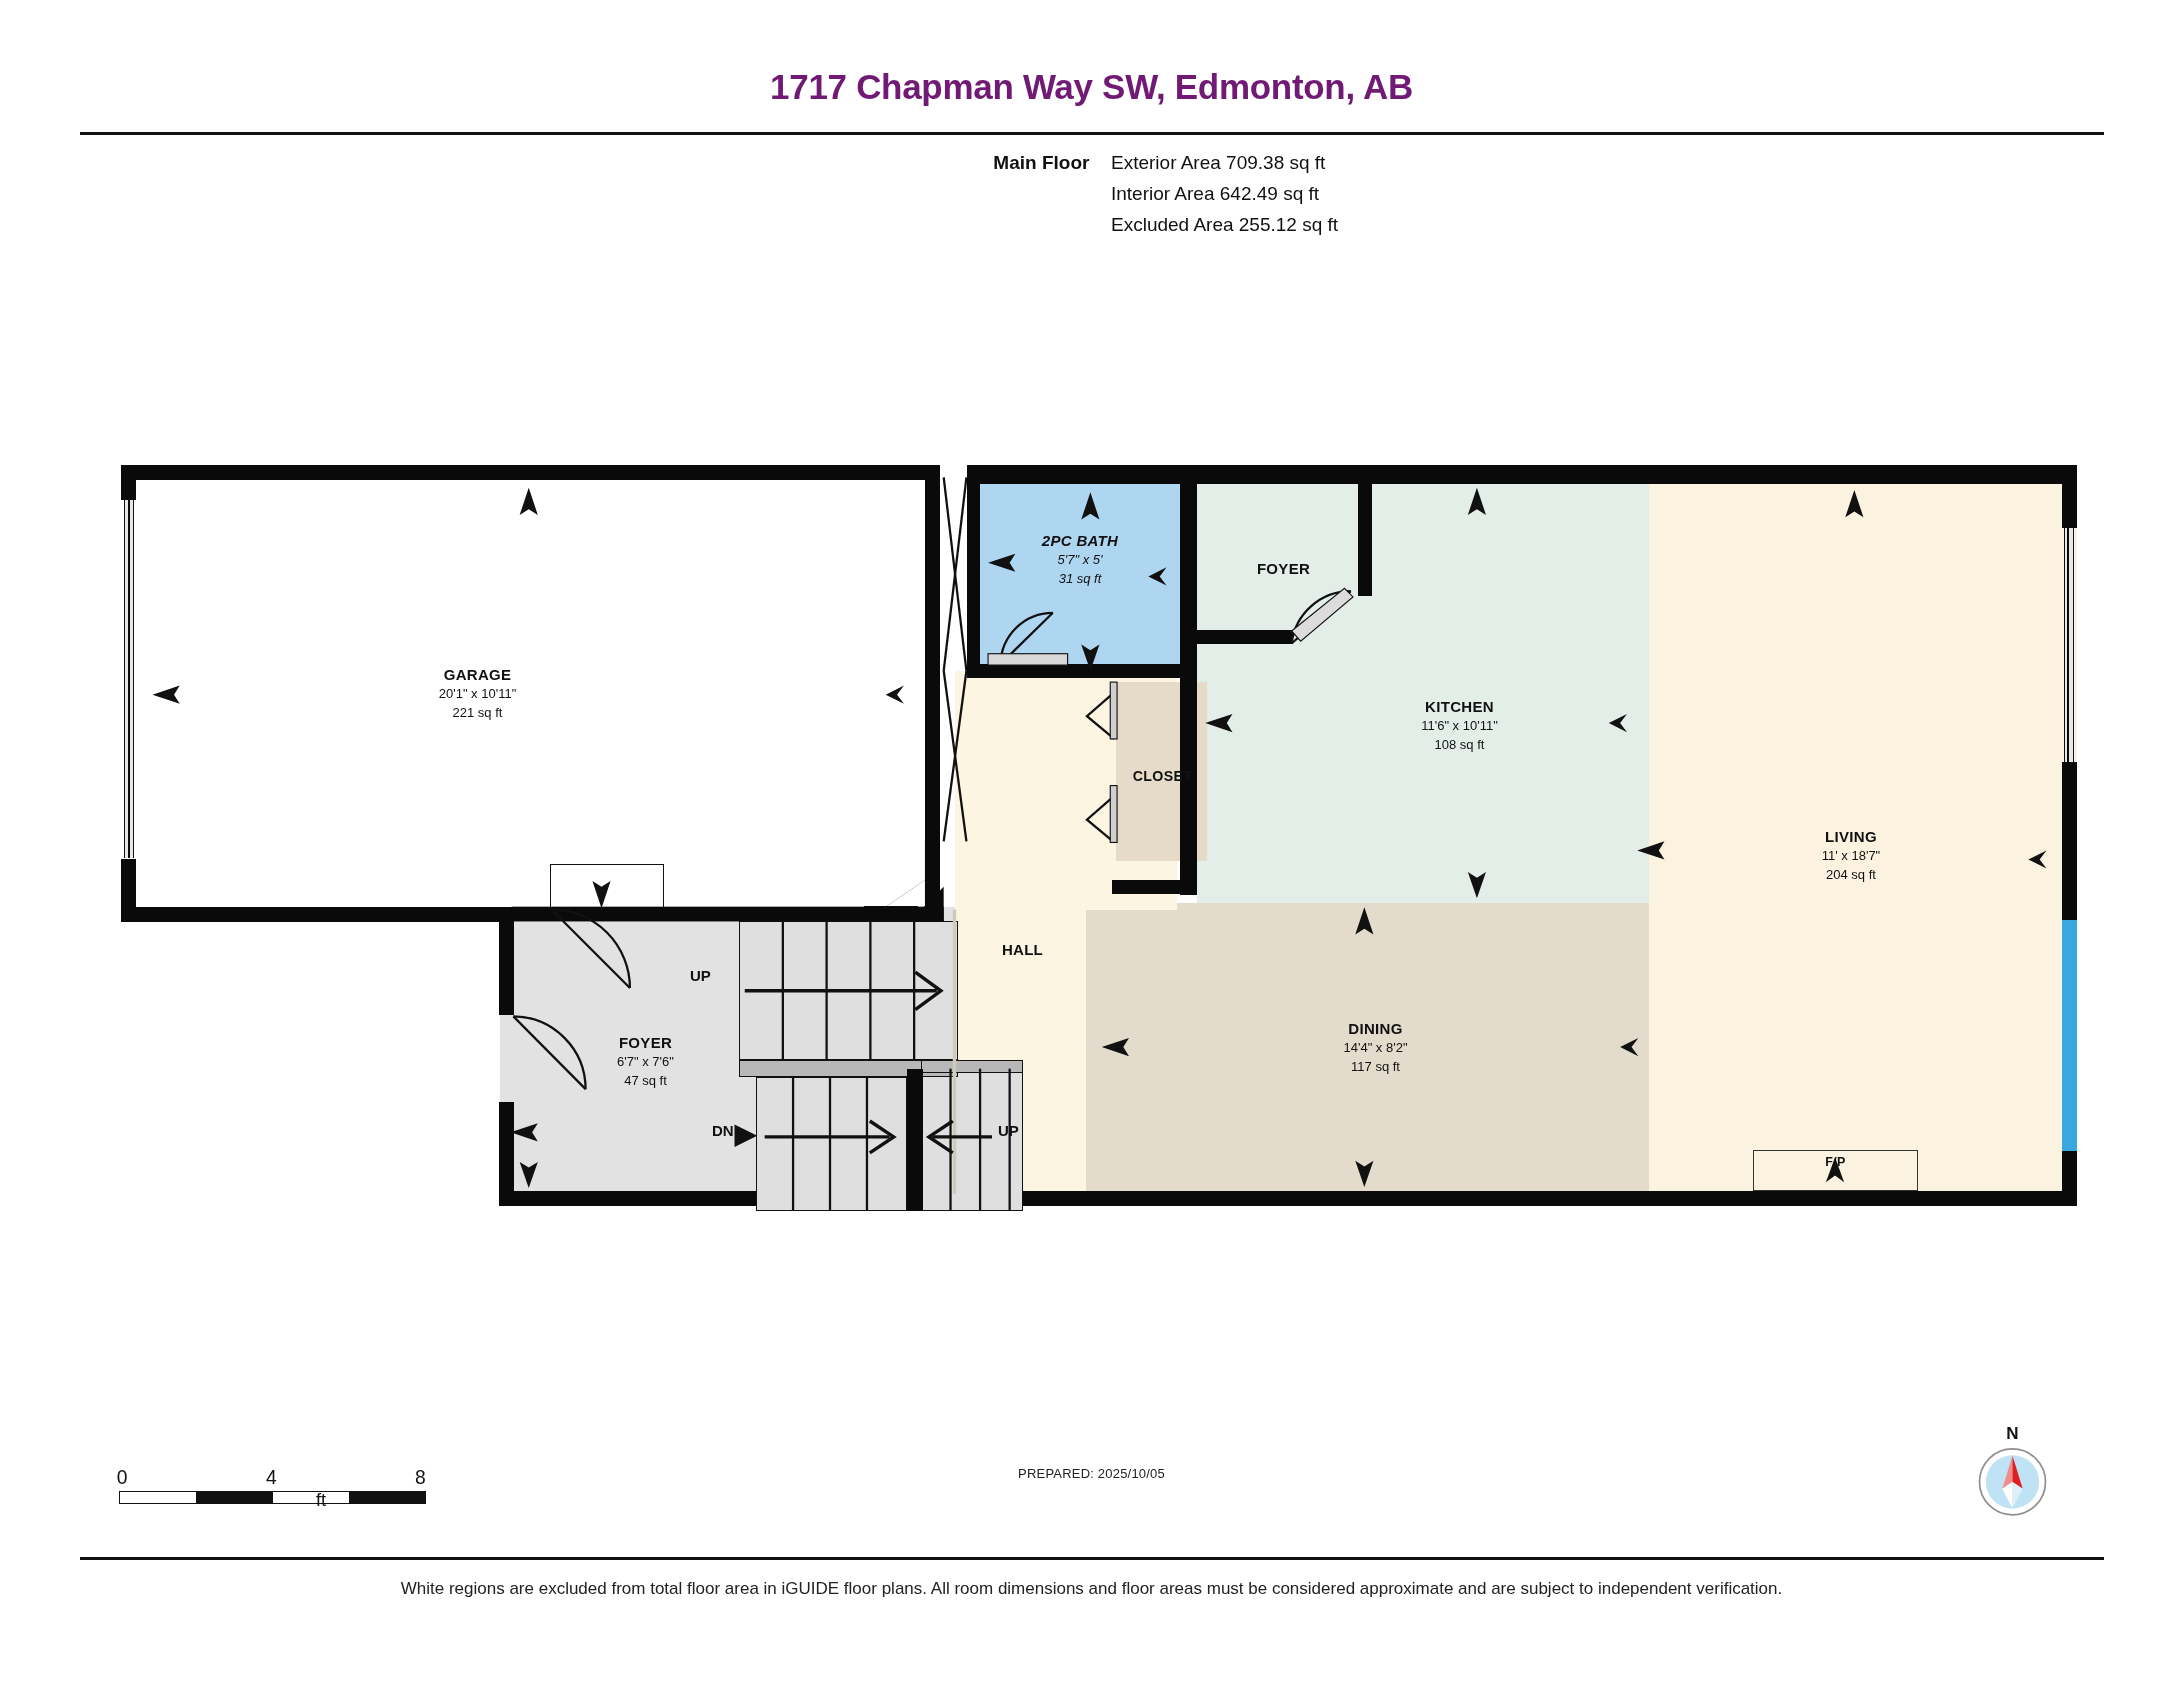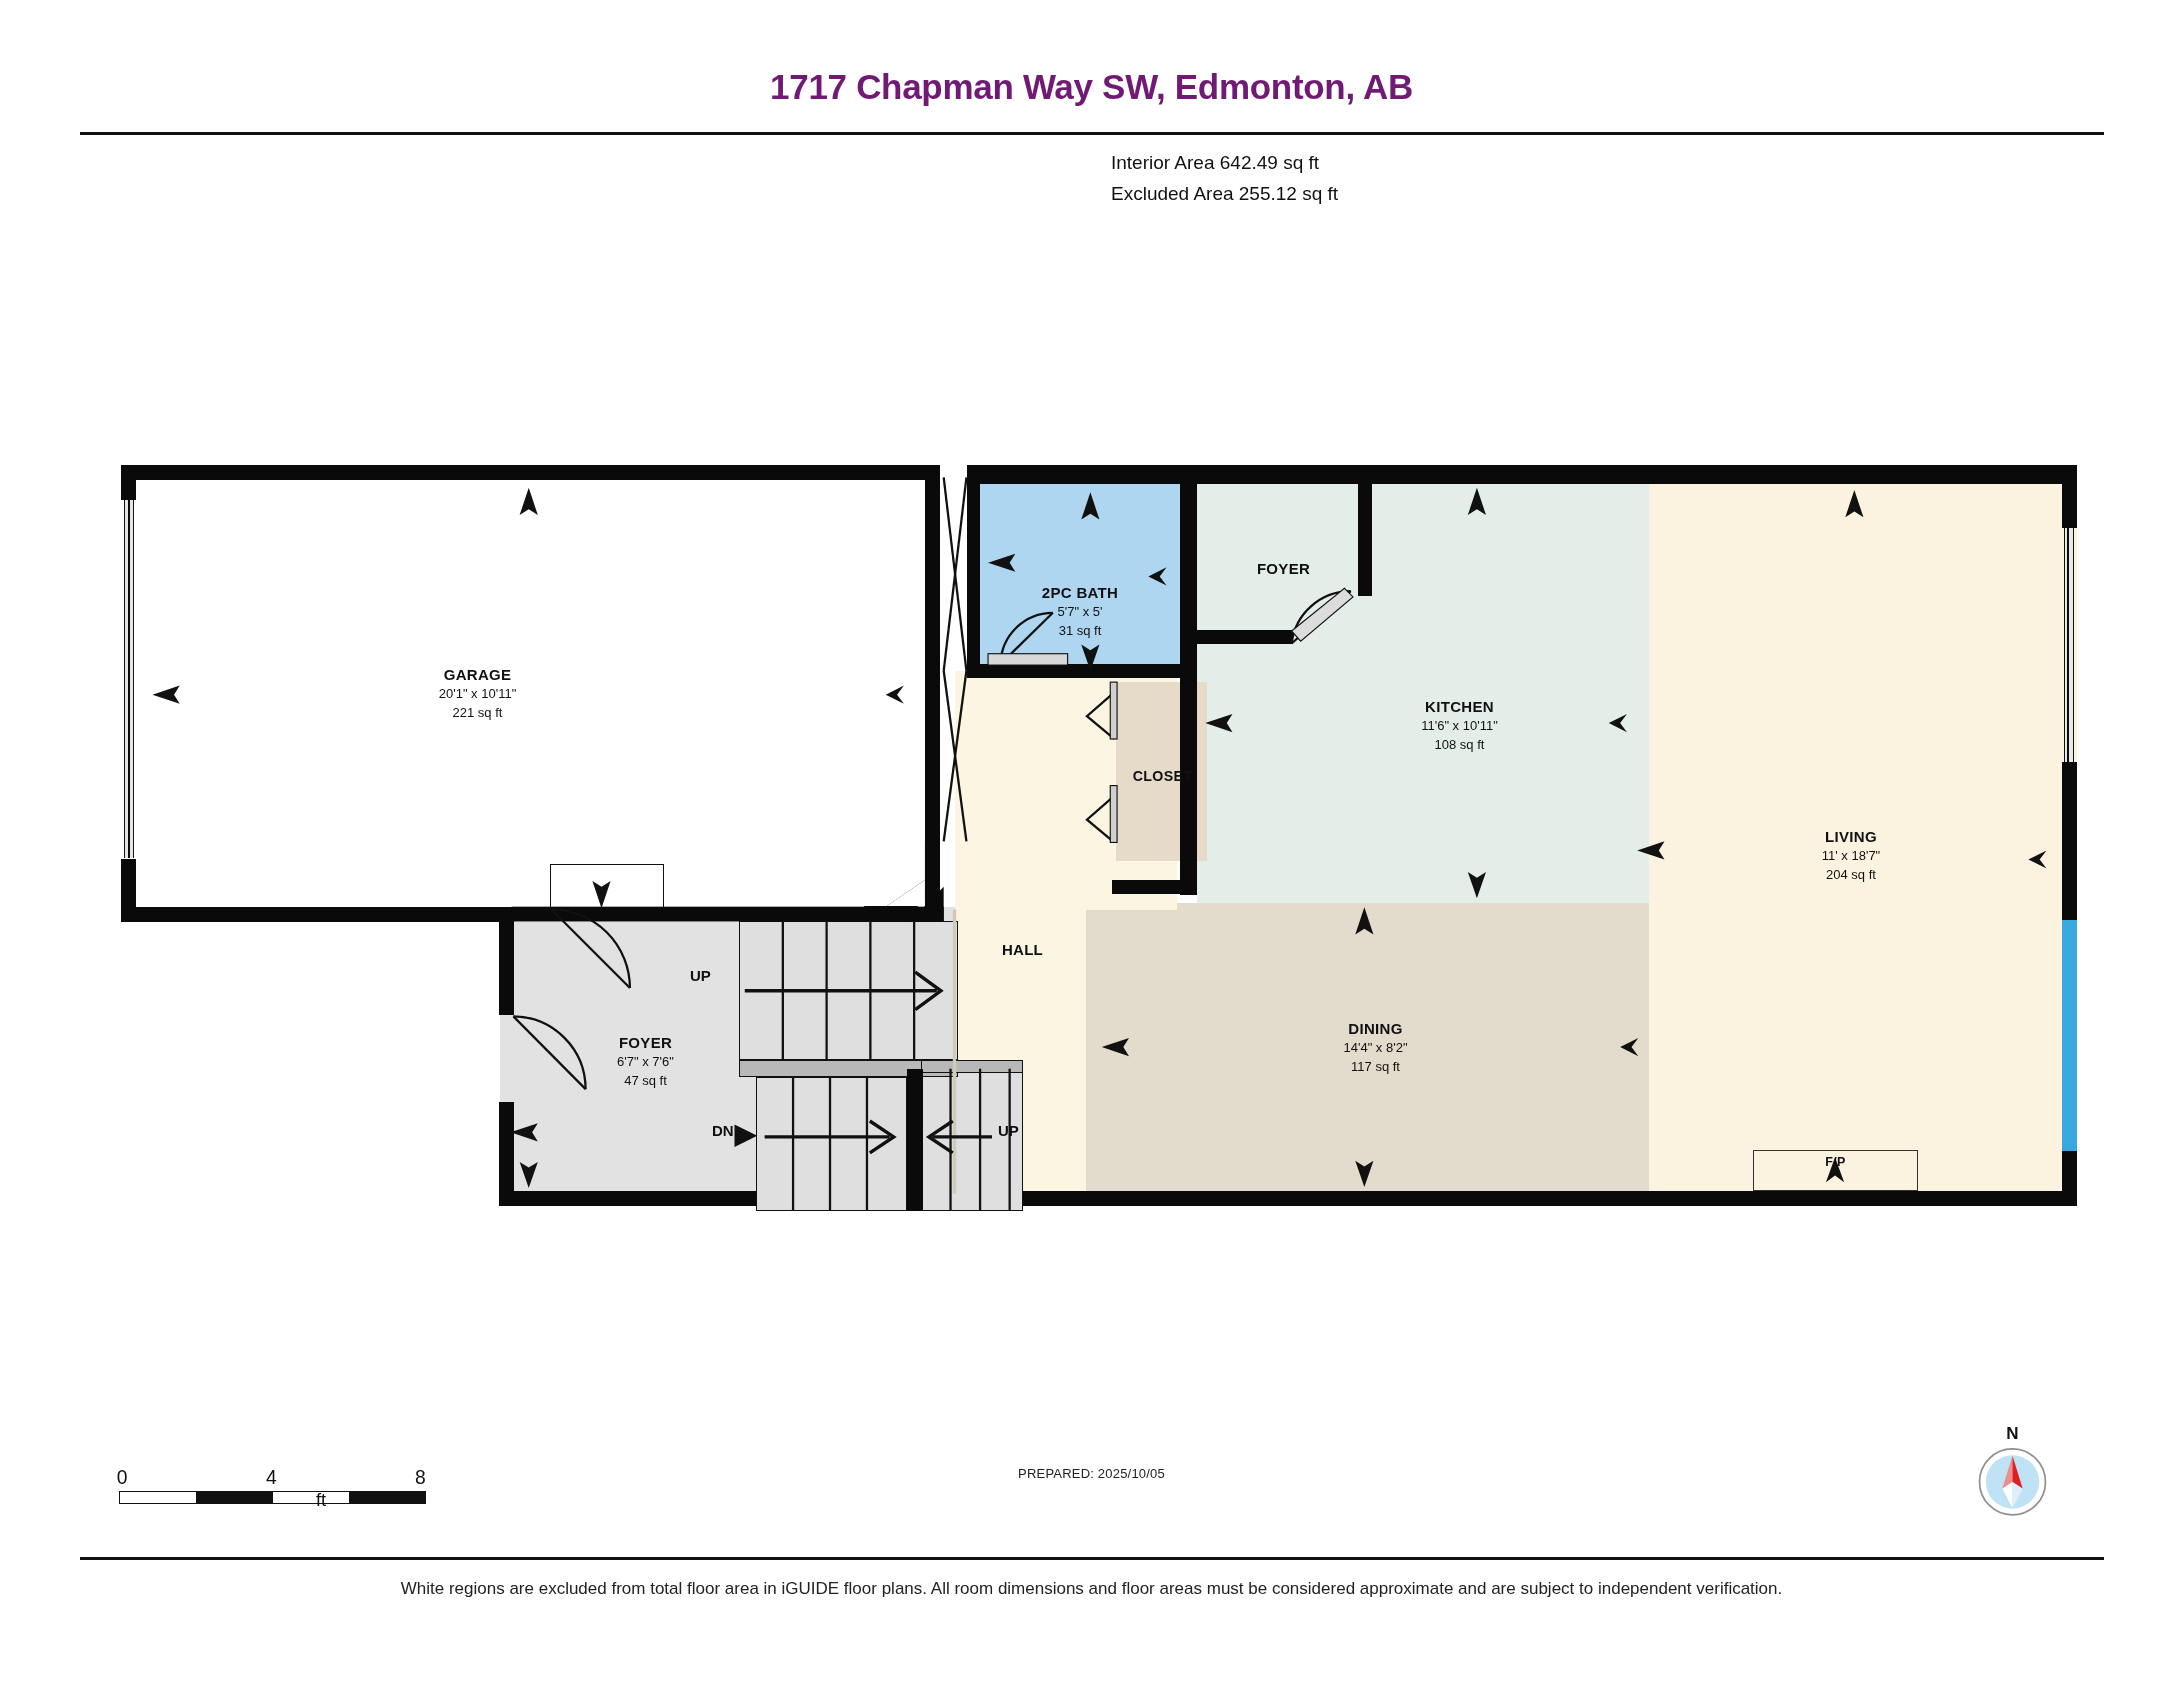--- a/index.html
+++ b/index.html
@@ -82,6 +82,10 @@
 <div id="title-rule"></div>
 
 <div id="area-block">
+  <div class="area-row">
+    <div class="floor-label">Main Floor</div>
+    <div class="area-val">Exterior Area 709.38 sq ft</div>
+  </div>
   <div class="area-row spacer-label">
     <div class="floor-label">x</div>
     <div class="area-val">Interior Area 642.49 sq ft</div>

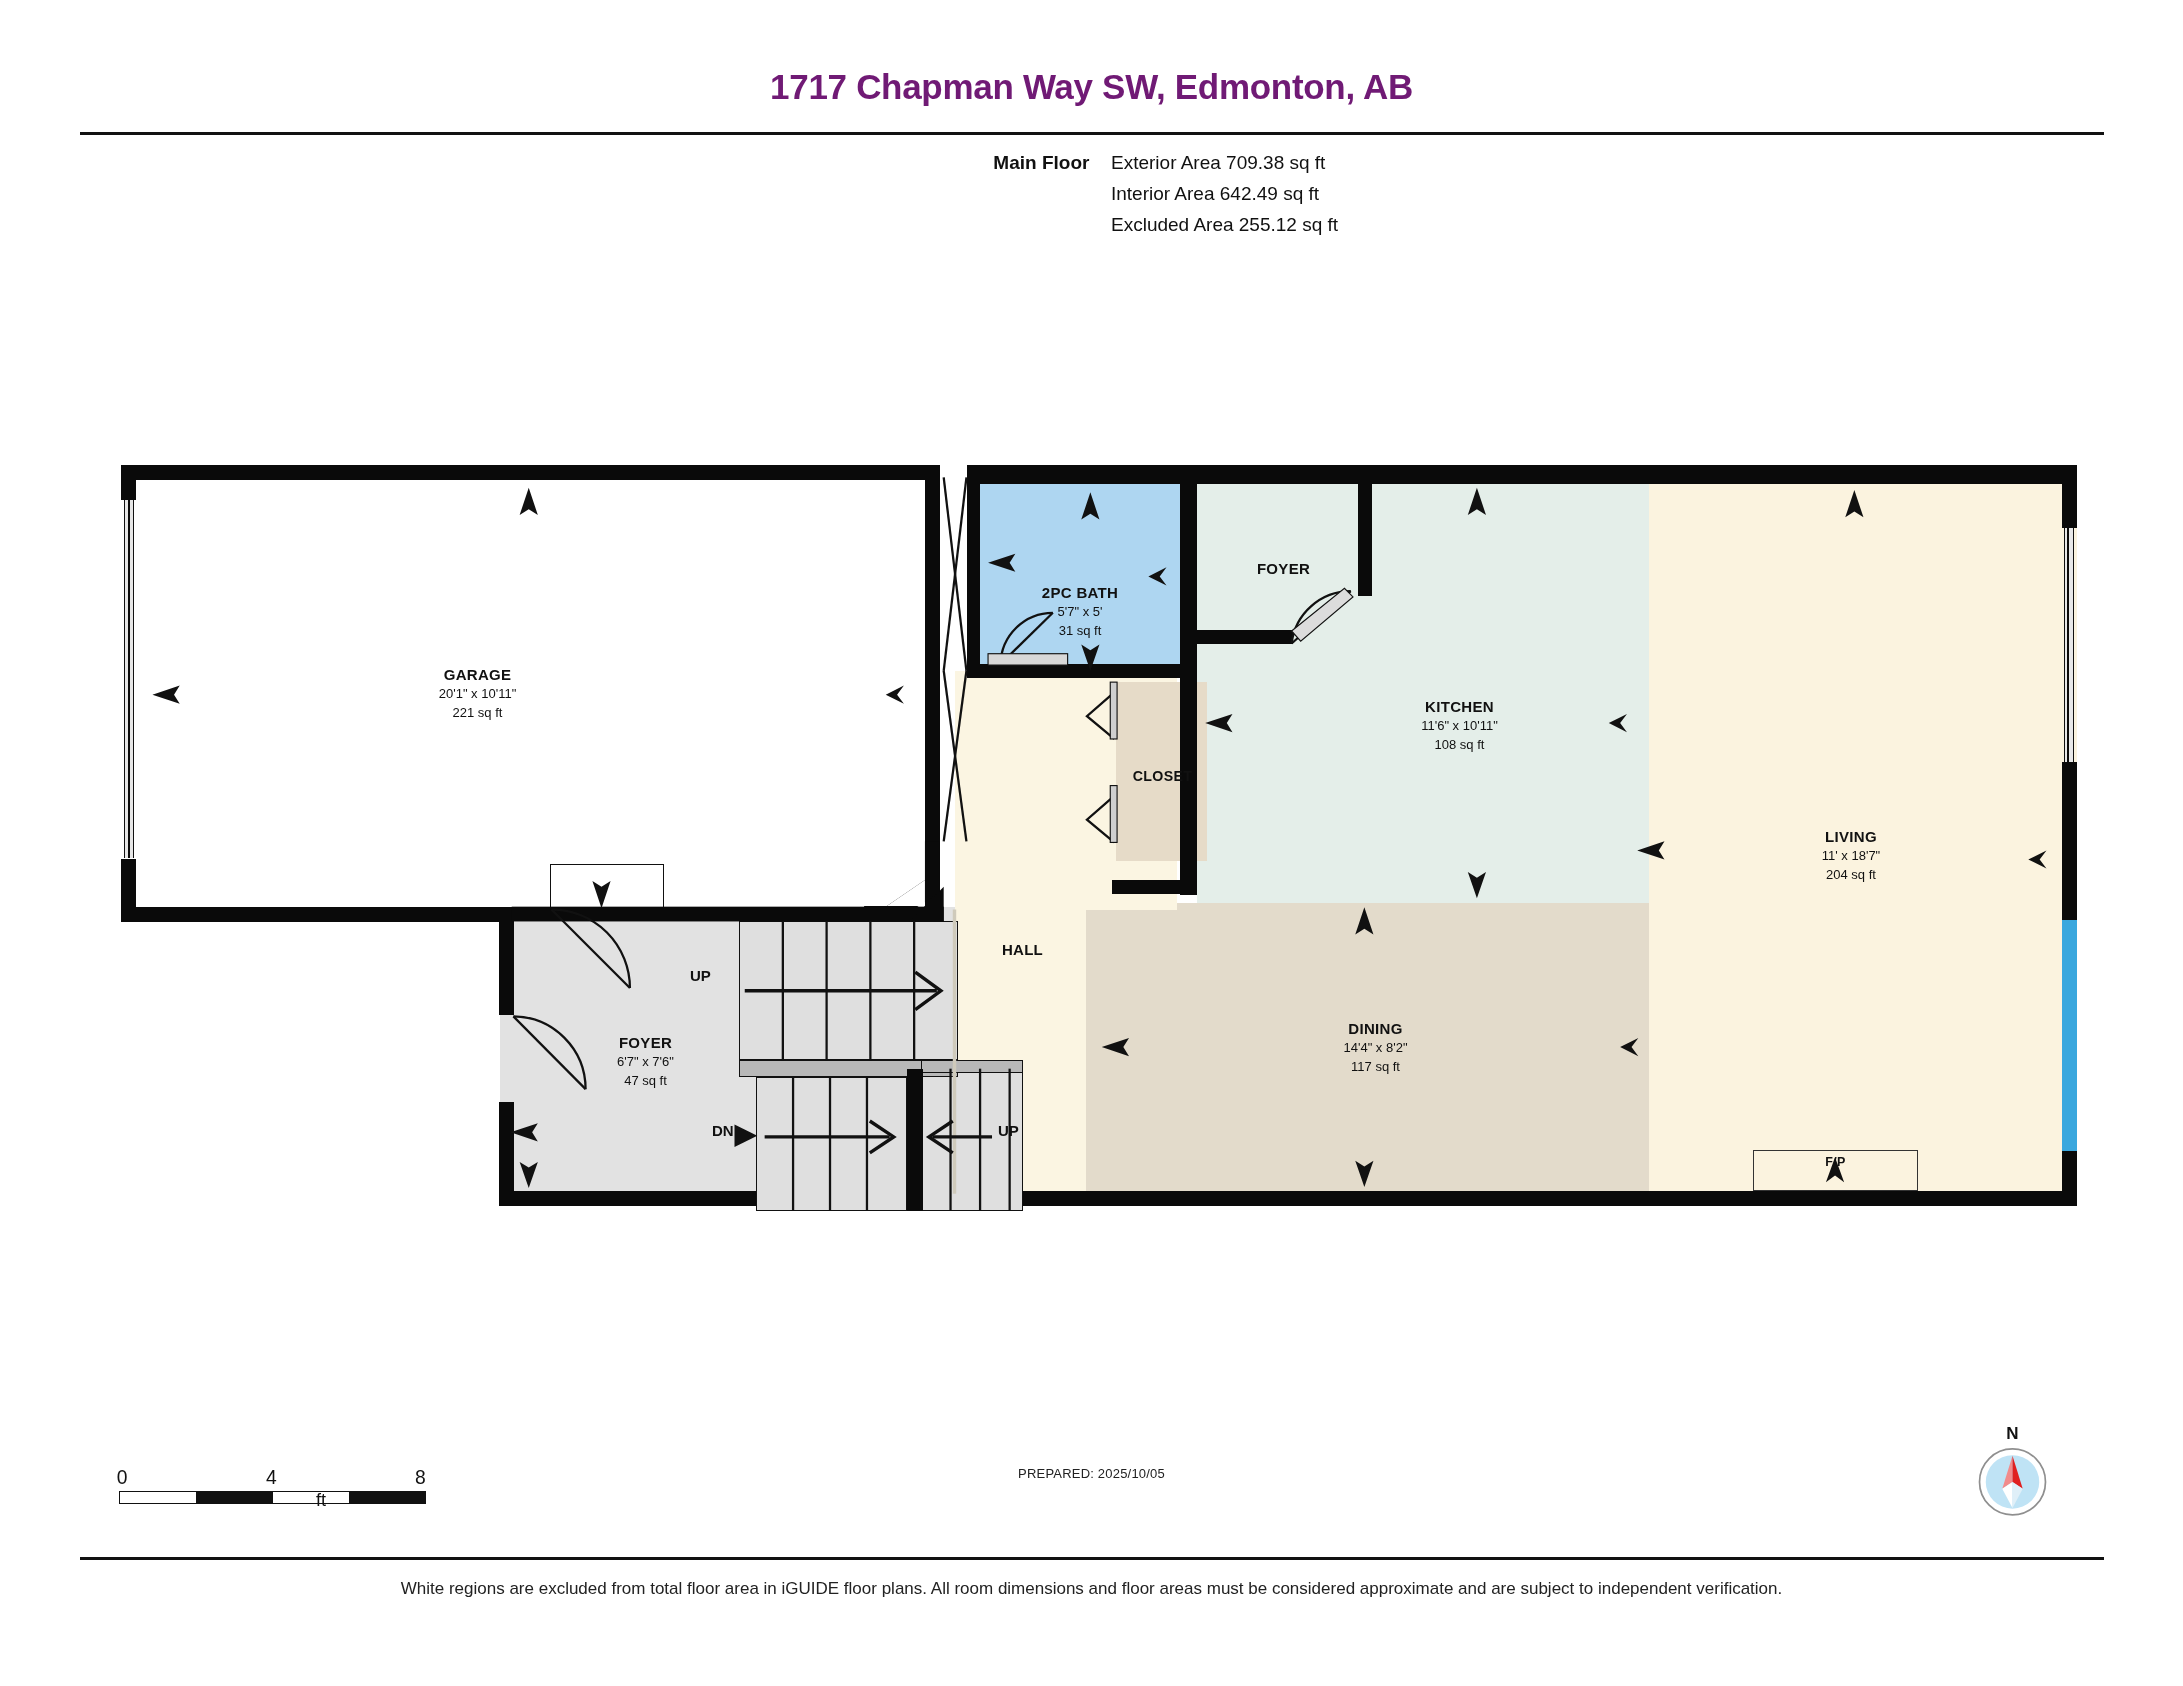--- a/index.html
+++ b/index.html
@@ -309,7 +309,7 @@
     <div class="sq">221 sq ft</div>
   </div>
 
-  <div class="rlabel" style="left:989px; top:582px; width:182px;">
+  <div class="rlabel" style="left:989px; top:530px; width:182px;font-style:italic;">
     <div class="nm">2PC BATH</div>
     <div class="dm">5'7" x 5'</div>
     <div class="sq">31 sq ft</div>

